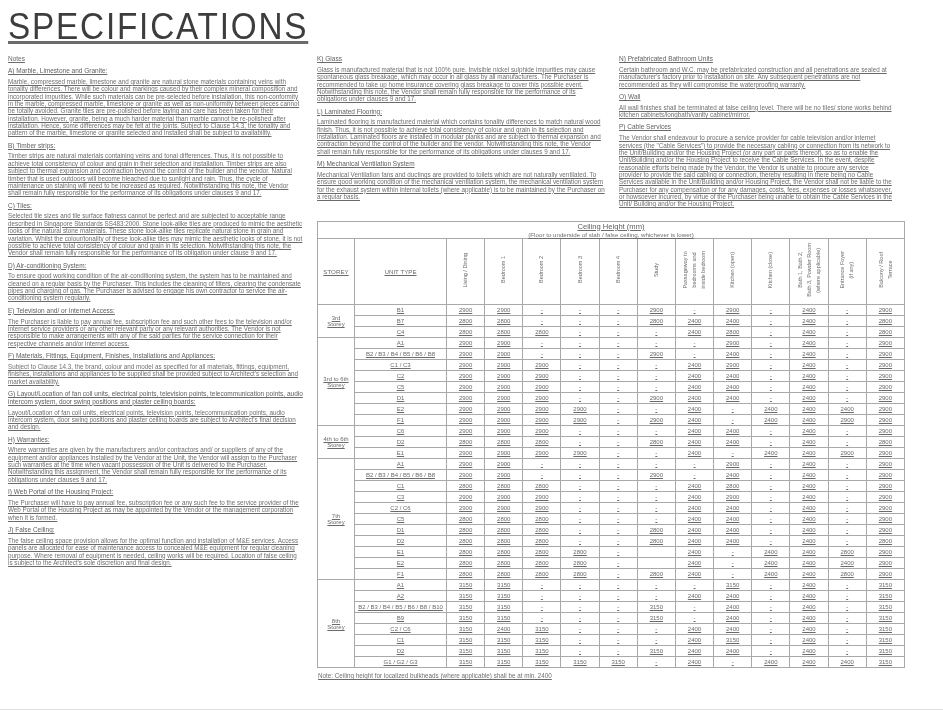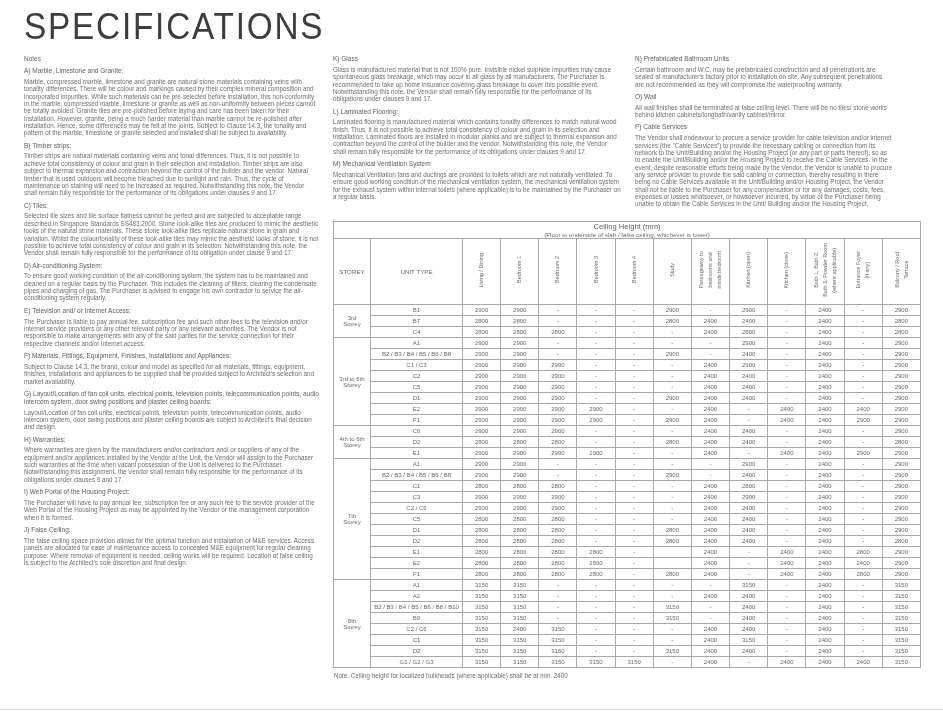--- a/index.html
+++ b/index.html
@@ -12,7 +12,7 @@
     position: relative;
     overflow: hidden;
   }
-  .page { padding: 4px 8px 0 24px; }
+  .page { padding: 4px 8px 0 8px; text-decoration: underline; }
   .page-title {
     font-size: 37px;
     font-weight: normal;

